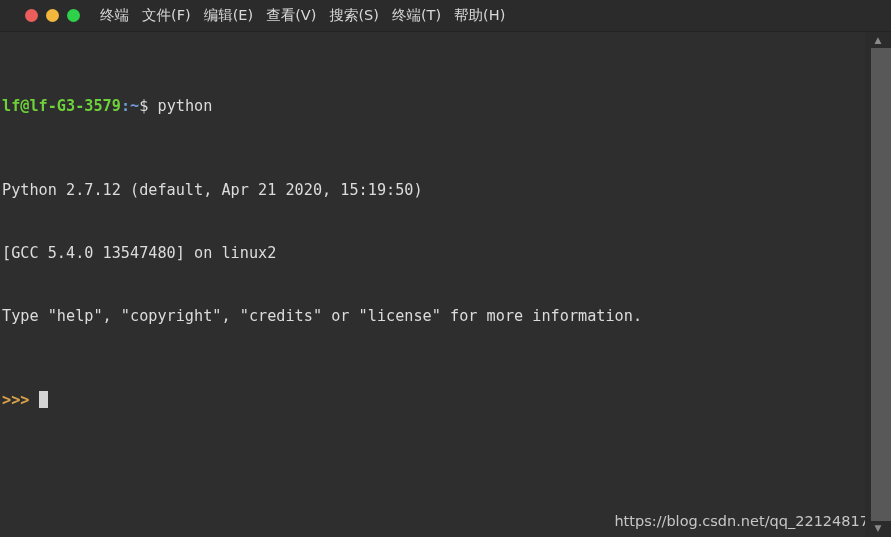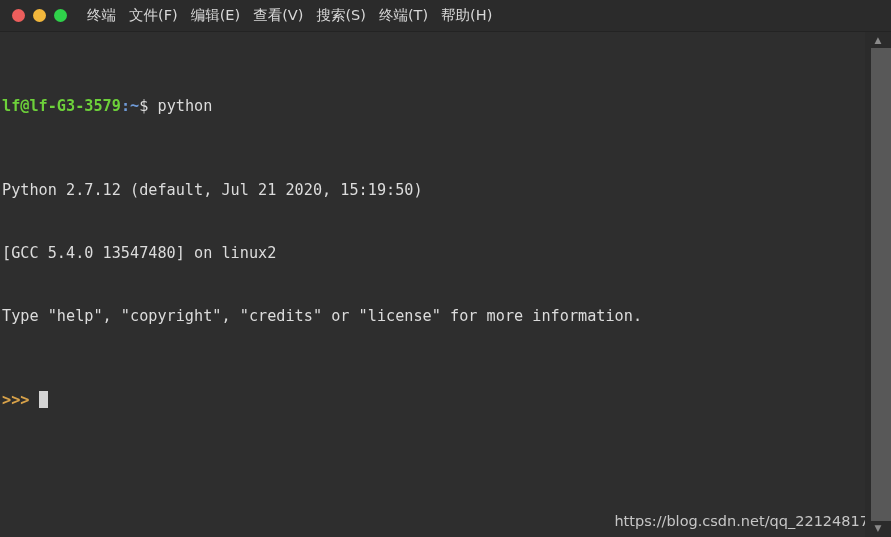--- a/index.html
+++ b/index.html
@@ -29,7 +29,7 @@
     background: #2b2b2b;
     display: flex;
     align-items: center;
-    padding-left: 12px;
+    padding-left: 25px;
     border-bottom: 1px solid #232323;
   }
 

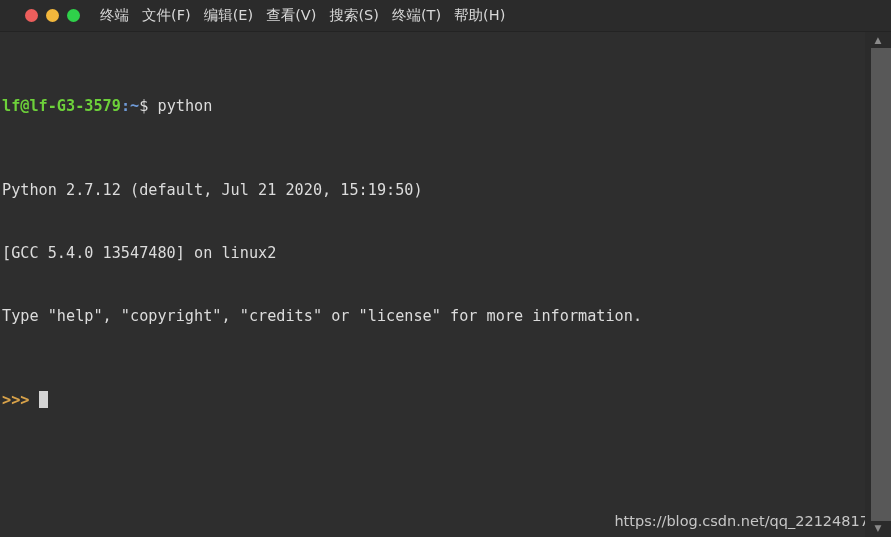--- a/index.html
+++ b/index.html
@@ -187,7 +187,7 @@
 
       <div class="line"><span class="c-green">lf@lf-G3-3579</span><span class="c-blue">:</span><span class="c-blue">~</span><span class="c-white">$</span><span class="c-white"> python</span></div>
 
-      <div class="line c-white">Python 2.7.12 (default, Jul 21 2020, 15:19:50)</div>
+      <div class="line c-white">Python 2.7.12 (default, Apr 21 2020, 15:19:50)</div>
       <div class="line c-white">[GCC 5.4.0 13547480] on linux2</div>
       <div class="line c-white">Type "help", "copyright", "credits" or "license" for more information.</div>
 

